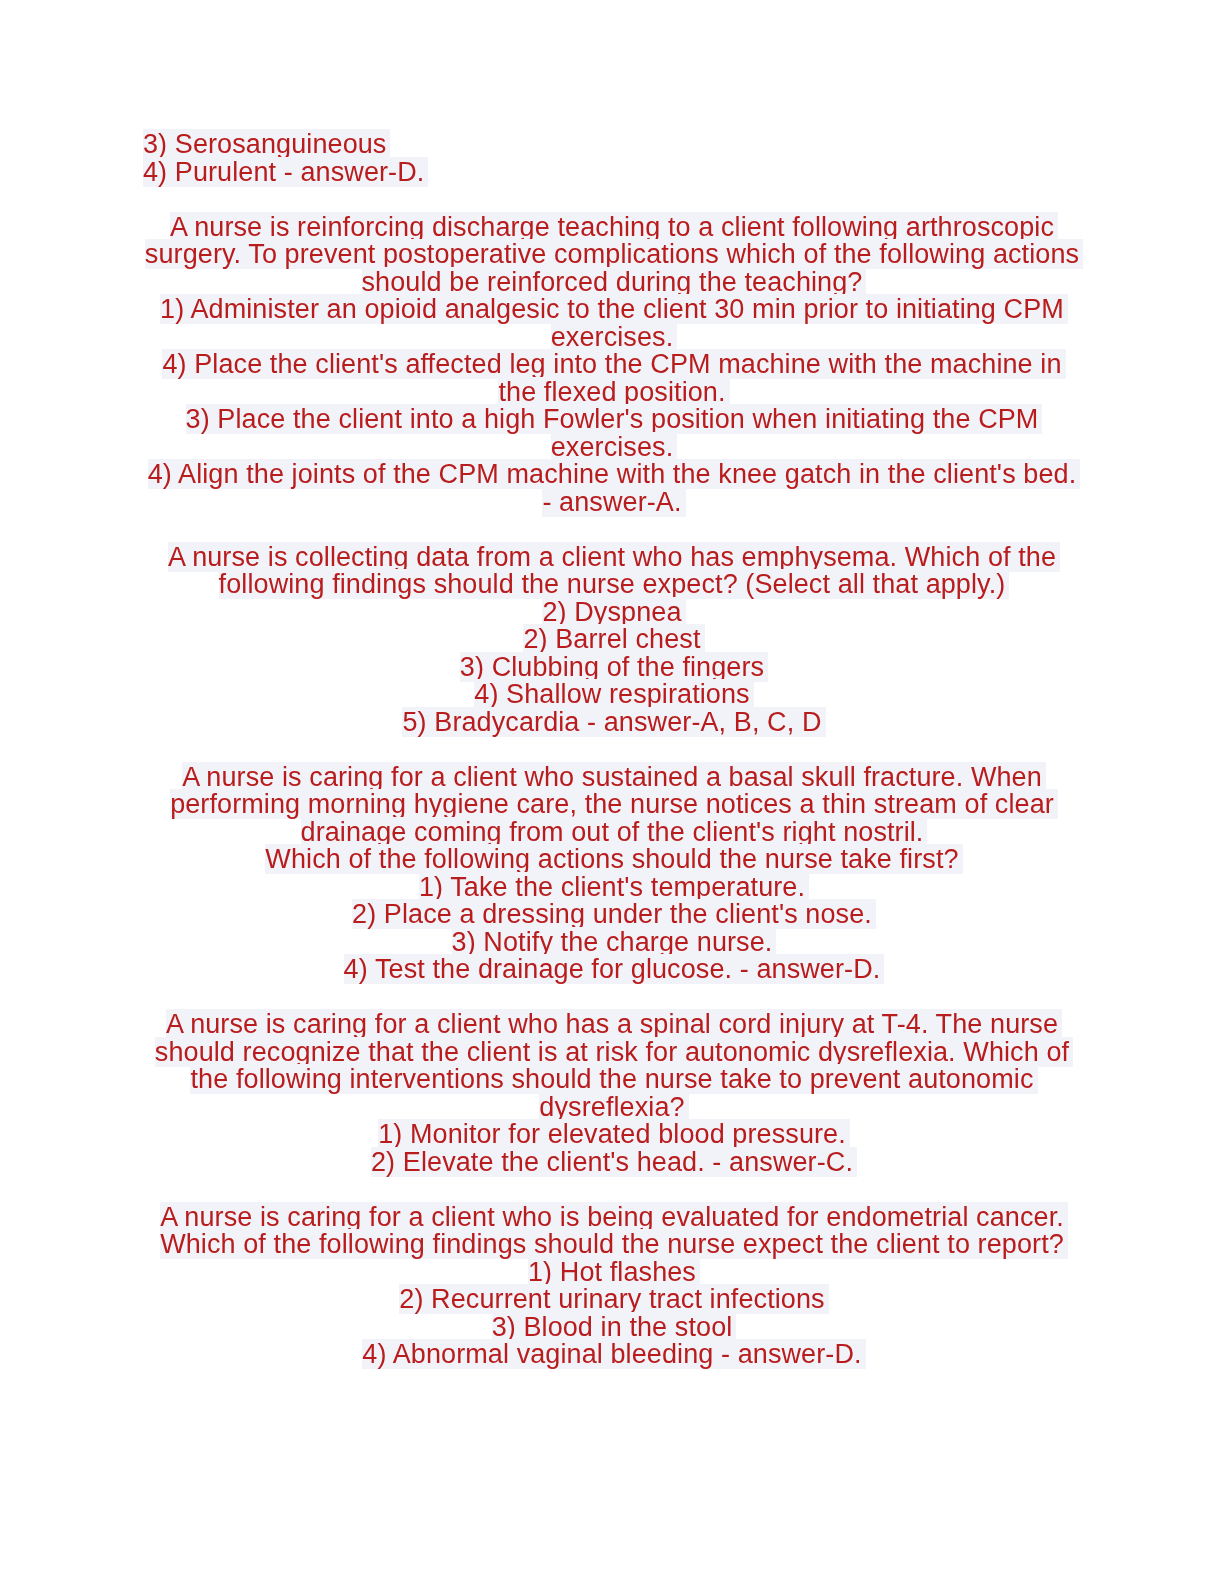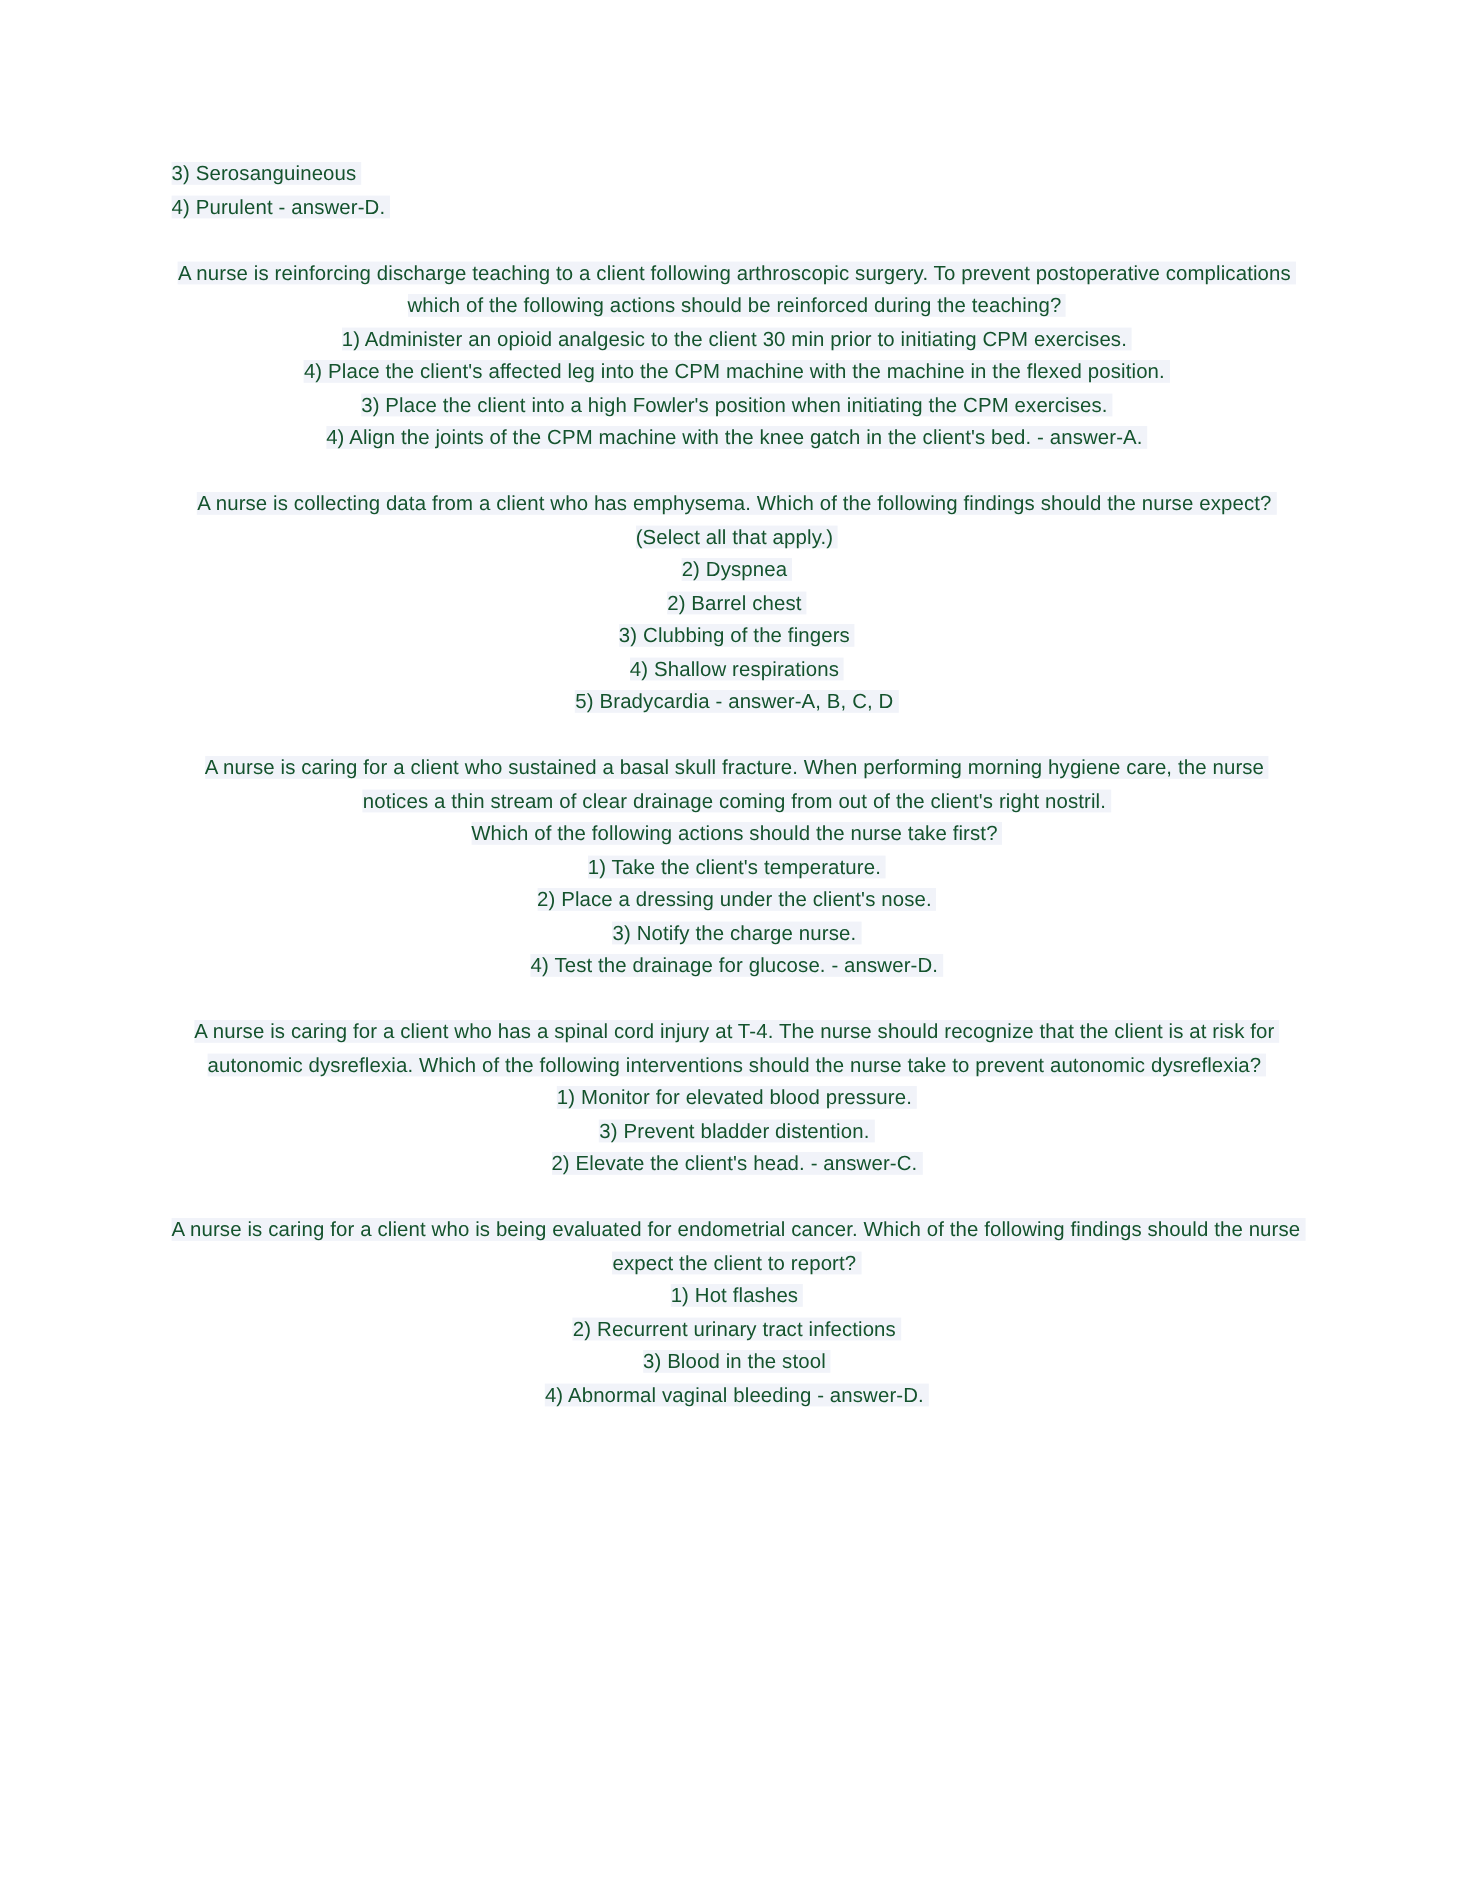--- a/index.html
+++ b/index.html
@@ -24,9 +24,9 @@
     left: 143px;
     top: 131px;
     width: 942px;
-    font-size: 17px;
+    font-size: 27px;
     line-height: 27.5px;
-    color: #14532d;
+    color: #b91c1c;
     letter-spacing: 0.1px;
   }
   .para + .para {

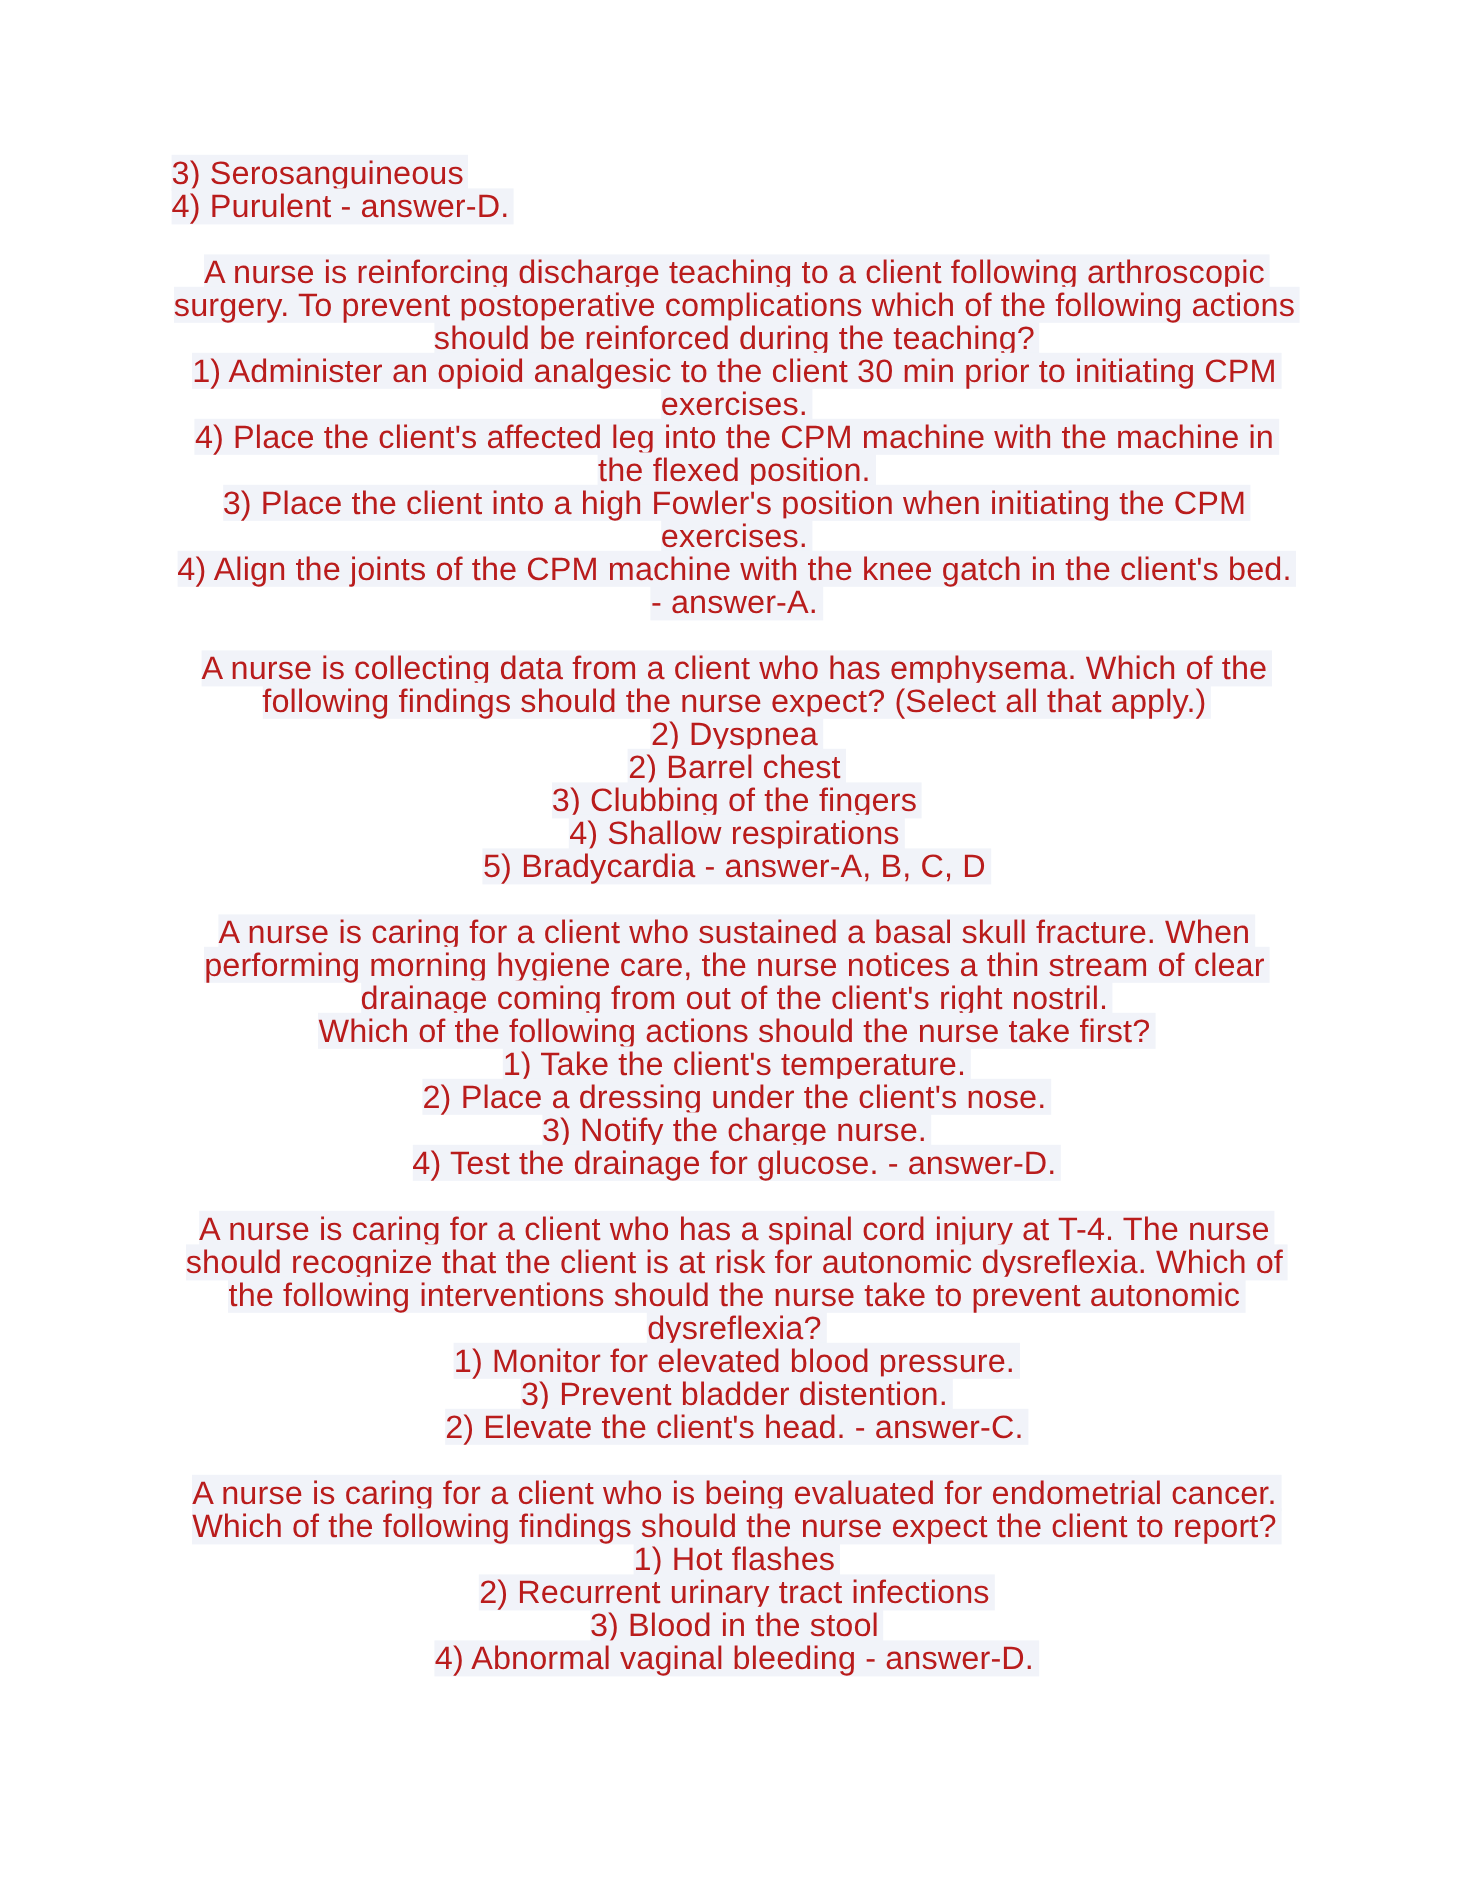--- a/index.html
+++ b/index.html
@@ -82,7 +82,6 @@
     <div class="para">
       <div class="line"><span class="hl">A nurse is caring for a client who has a spinal cord injury at T-4. The nurse should recognize that the client is at risk for autonomic dysreflexia. Which of the following interventions should the nurse take to prevent autonomic dysreflexia?</span></div>
       <div class="line"><span class="hl">1) Monitor for elevated blood pressure.</span></div>
-      <div class="line"><span class="hl">3) Prevent bladder distention.</span></div>
       <div class="line"><span class="hl">2) Elevate the client's head. - answer-C.</span></div>
     </div>
 

